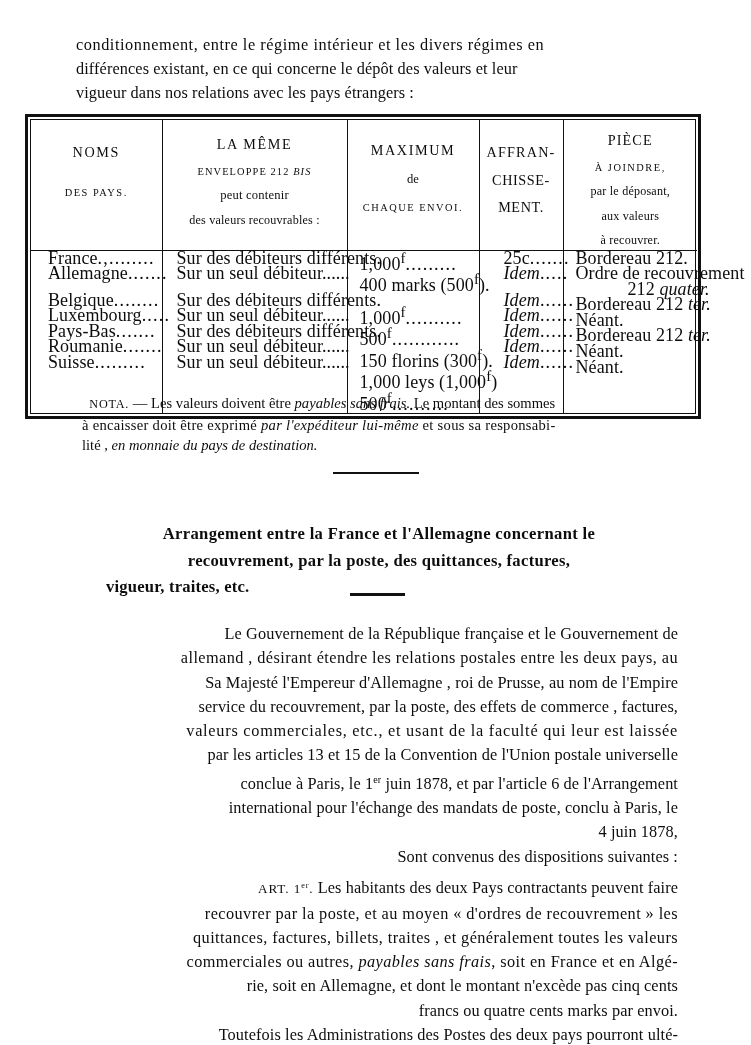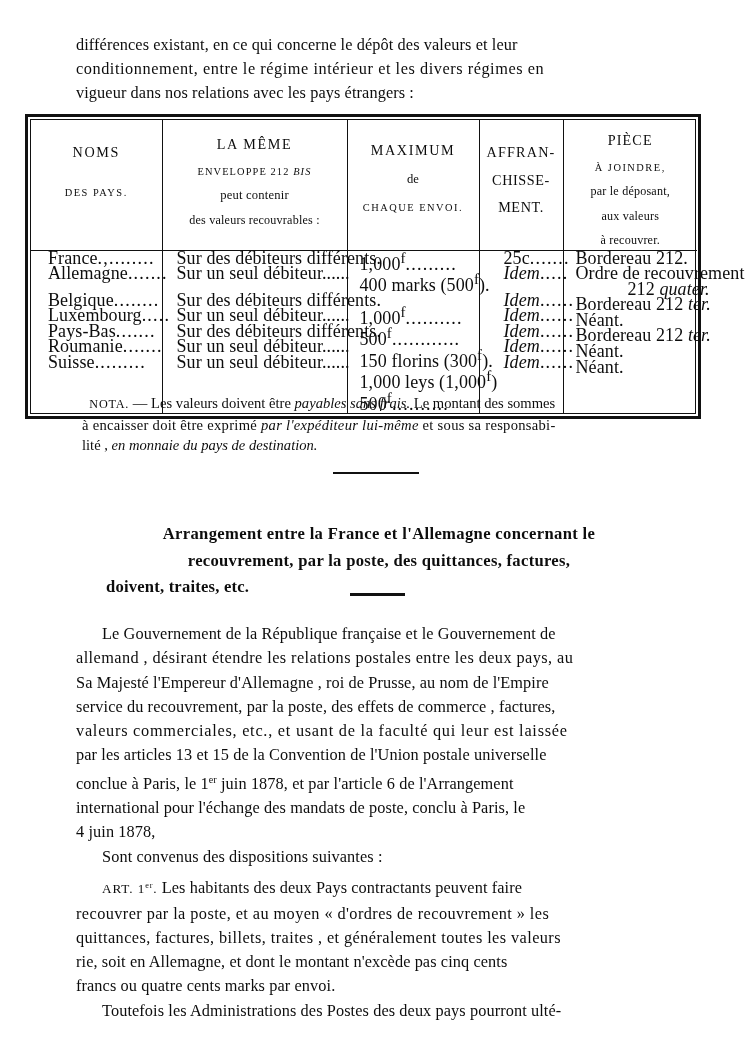--- a/index.html
+++ b/index.html
@@ -224,8 +224,8 @@
 <div class="page">
 
   <div class="intro">
+    <span class="l sp">conditionnement,  entre  le  régime  intérieur   et les  divers  régimes  en</span>
     <span class="l">différences existant, en  ce qui concerne le dépôt des valeurs et leur</span>
-    <span class="l sp">conditionnement,  entre  le  régime  intérieur   et les  divers  régimes  en</span>
     <span class="l">vigueur dans nos relations avec les pays étrangers :</span>
   </div>
 

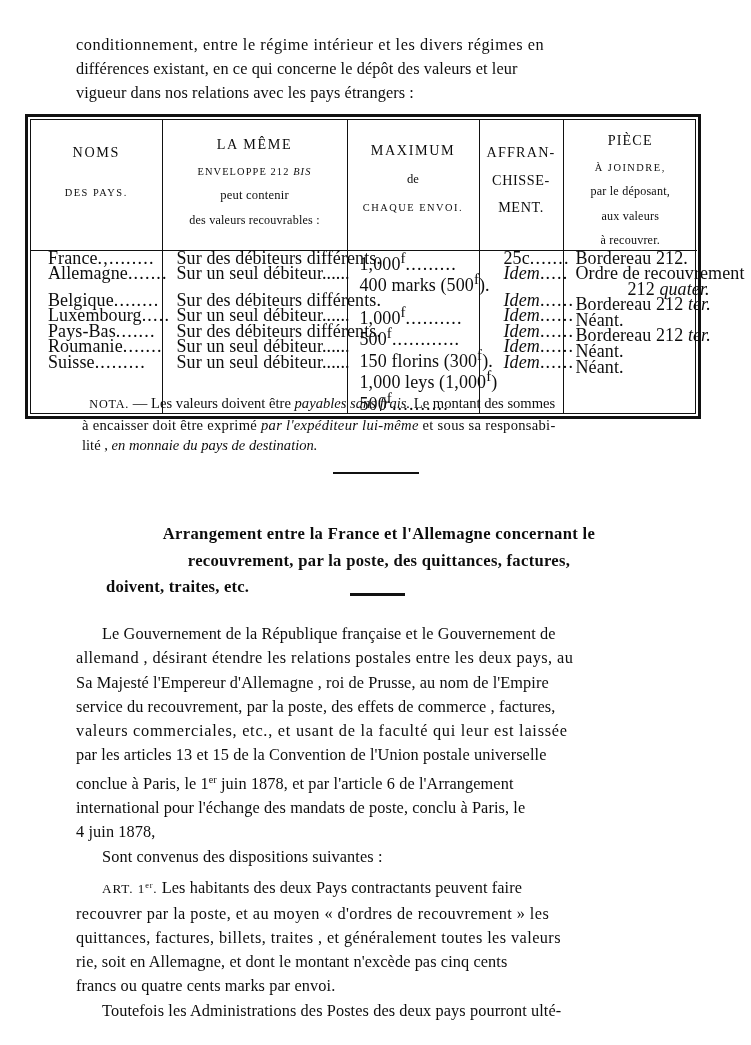--- a/index.html
+++ b/index.html
@@ -371,7 +371,7 @@
   <div class="sect-head">
     <span class="l l1">Arrangement  entre  la  France  et  l'Allemagne  concernant  le</span>
     <span class="l l2">recouvrement,  par  la  poste,  des  quittances,  factures,</span>
-    <span class="l l3">doivent, traites, etc.</span>
+    <span class="l l3">vigueur, traites, etc.</span>
   </div>
 
   <div class="rule-thick"></div>

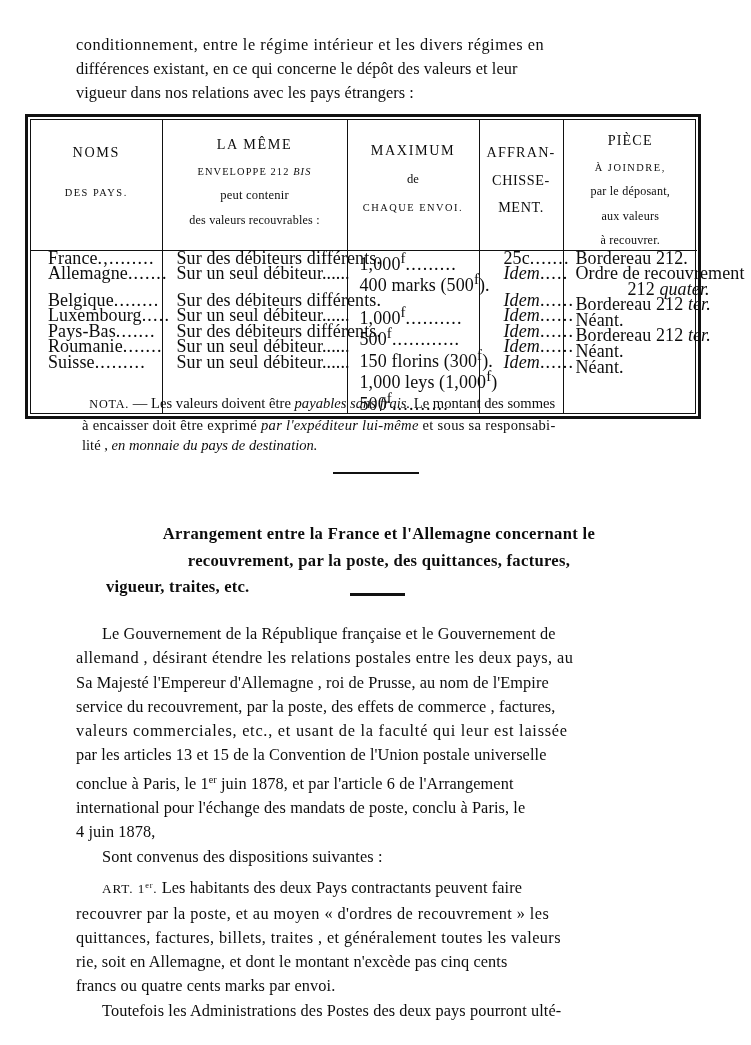--- a/index.html
+++ b/index.html
@@ -205,7 +205,7 @@
     font-size: 16.3px;
     line-height: 24.25px;
   }
-  .body-text .ln { display: block; white-space: nowrap; }
+  .body-text .ln { display: block; white-space: nowrap; text-align: right; }
   .body-text .ind { padding-left: 26px; }
   .body-text i { font-style: italic; }
   .body-text .sc {

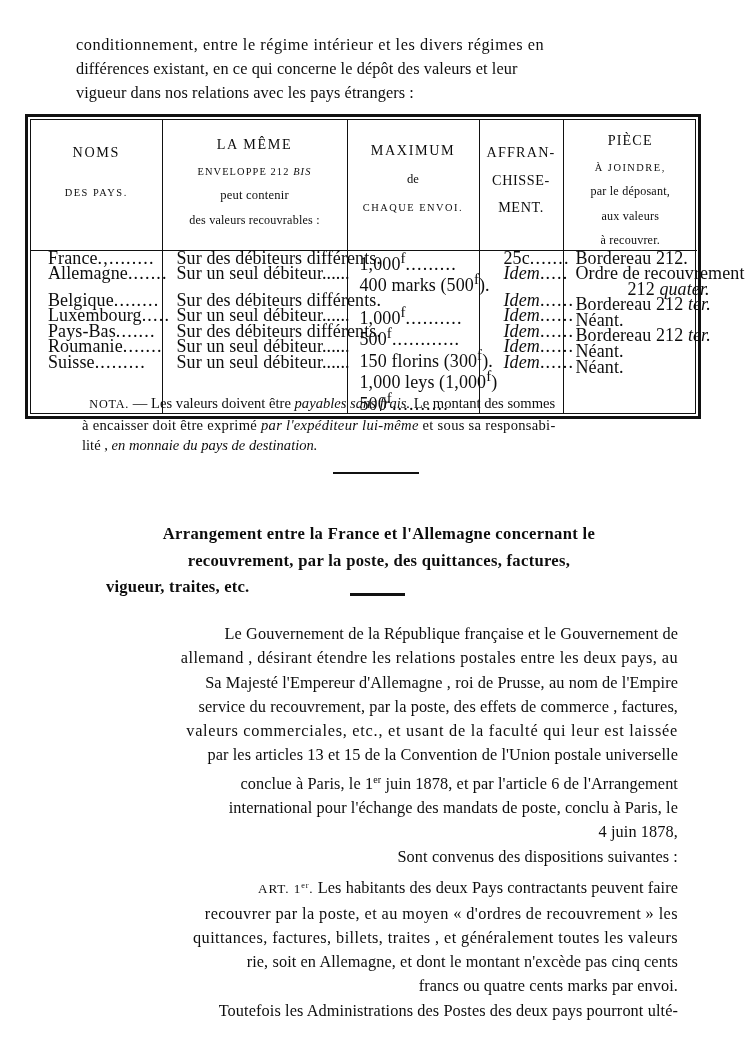--- a/index.html
+++ b/index.html
@@ -391,6 +391,7 @@
     <span class="ln ind sp0"><span class="sc"><span>ART. 1</span><sup>er</sup><span>.</span></span><span> Les  habitants  des  deux  Pays  contractants  peuvent  faire</span></span>
     <span class="ln sp1">recouvrer  par la poste,  et au moyen « d'ordres de recouvrement » les</span>
     <span class="ln sp1">quittances, factures, billets, traites , et généralement toutes les valeurs</span>
+    <span class="ln sp1"><span>commerciales ou autres, </span><i>payables sans frais</i><span>, soit en France et en Algé-</span></span>
     <span class="ln sp0">rie,  soit  en  Allemagne,  et  dont le  montant  n'excède  pas  cinq  cents</span>
     <span class="ln sp0">francs ou quatre cents marks par envoi.</span>
     <span class="ln ind sp0">Toutefois les Administrations des Postes des deux pays pourront ulté-</span>

